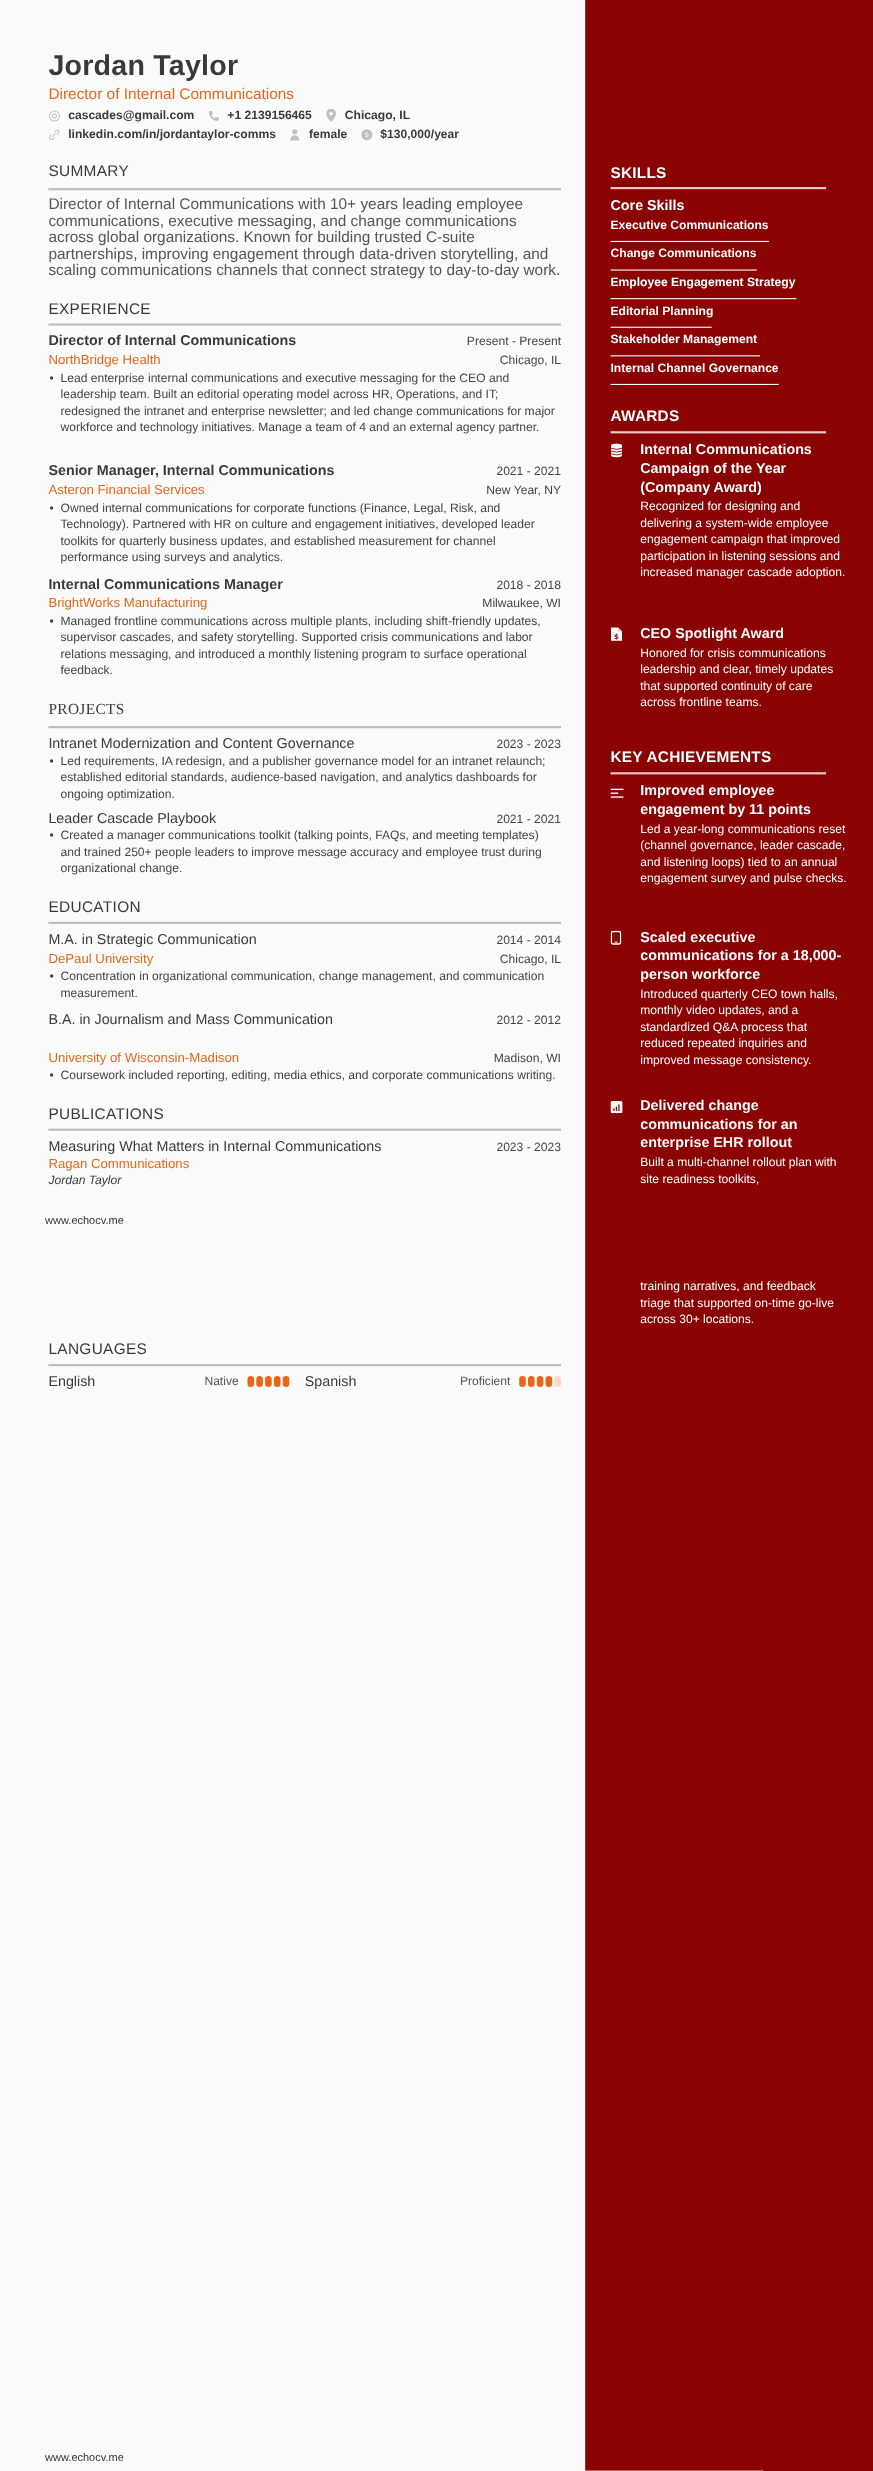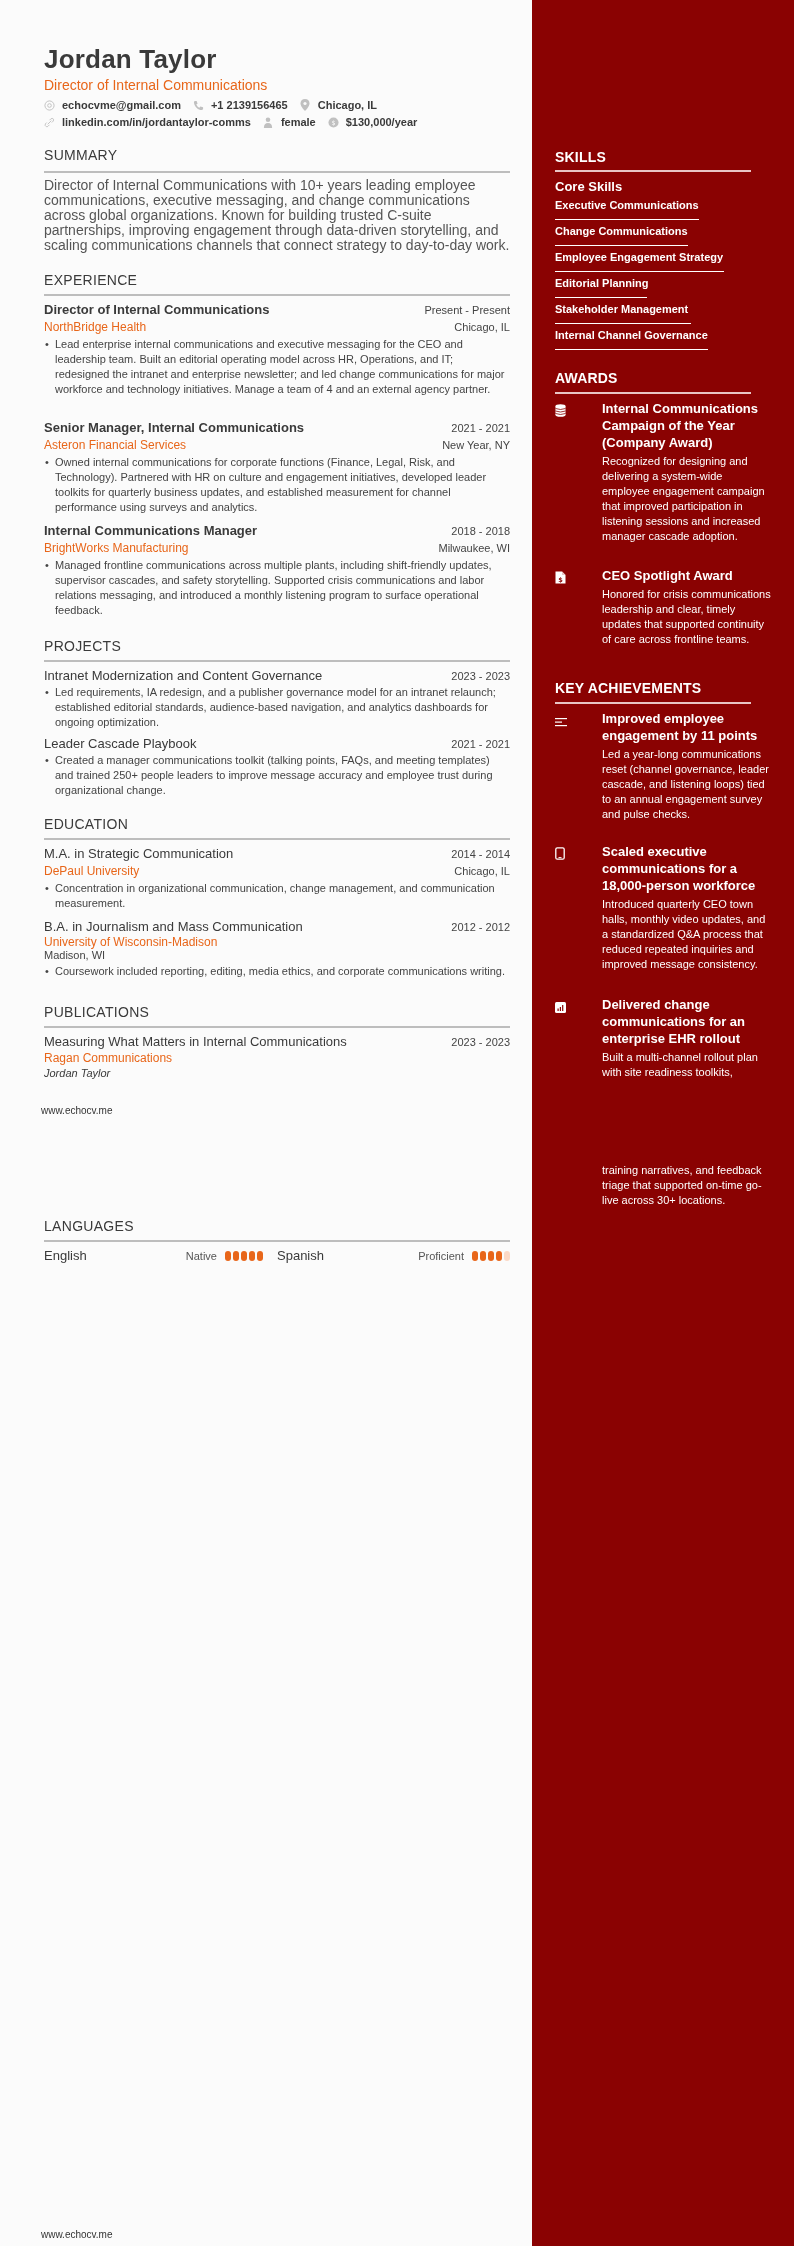--- a/index.html
+++ b/index.html
@@ -84,7 +84,7 @@
               <circle cx="6" cy="6" r="2" fill="none" stroke="#c0c0c0" stroke-width="1"></circle>
             </svg>
         </span>
-        <span>echocvme@gmail.com</span>
+        <span>cascades@gmail.com</span>
       </span>
       <span class="ci">
         <span class="ico">

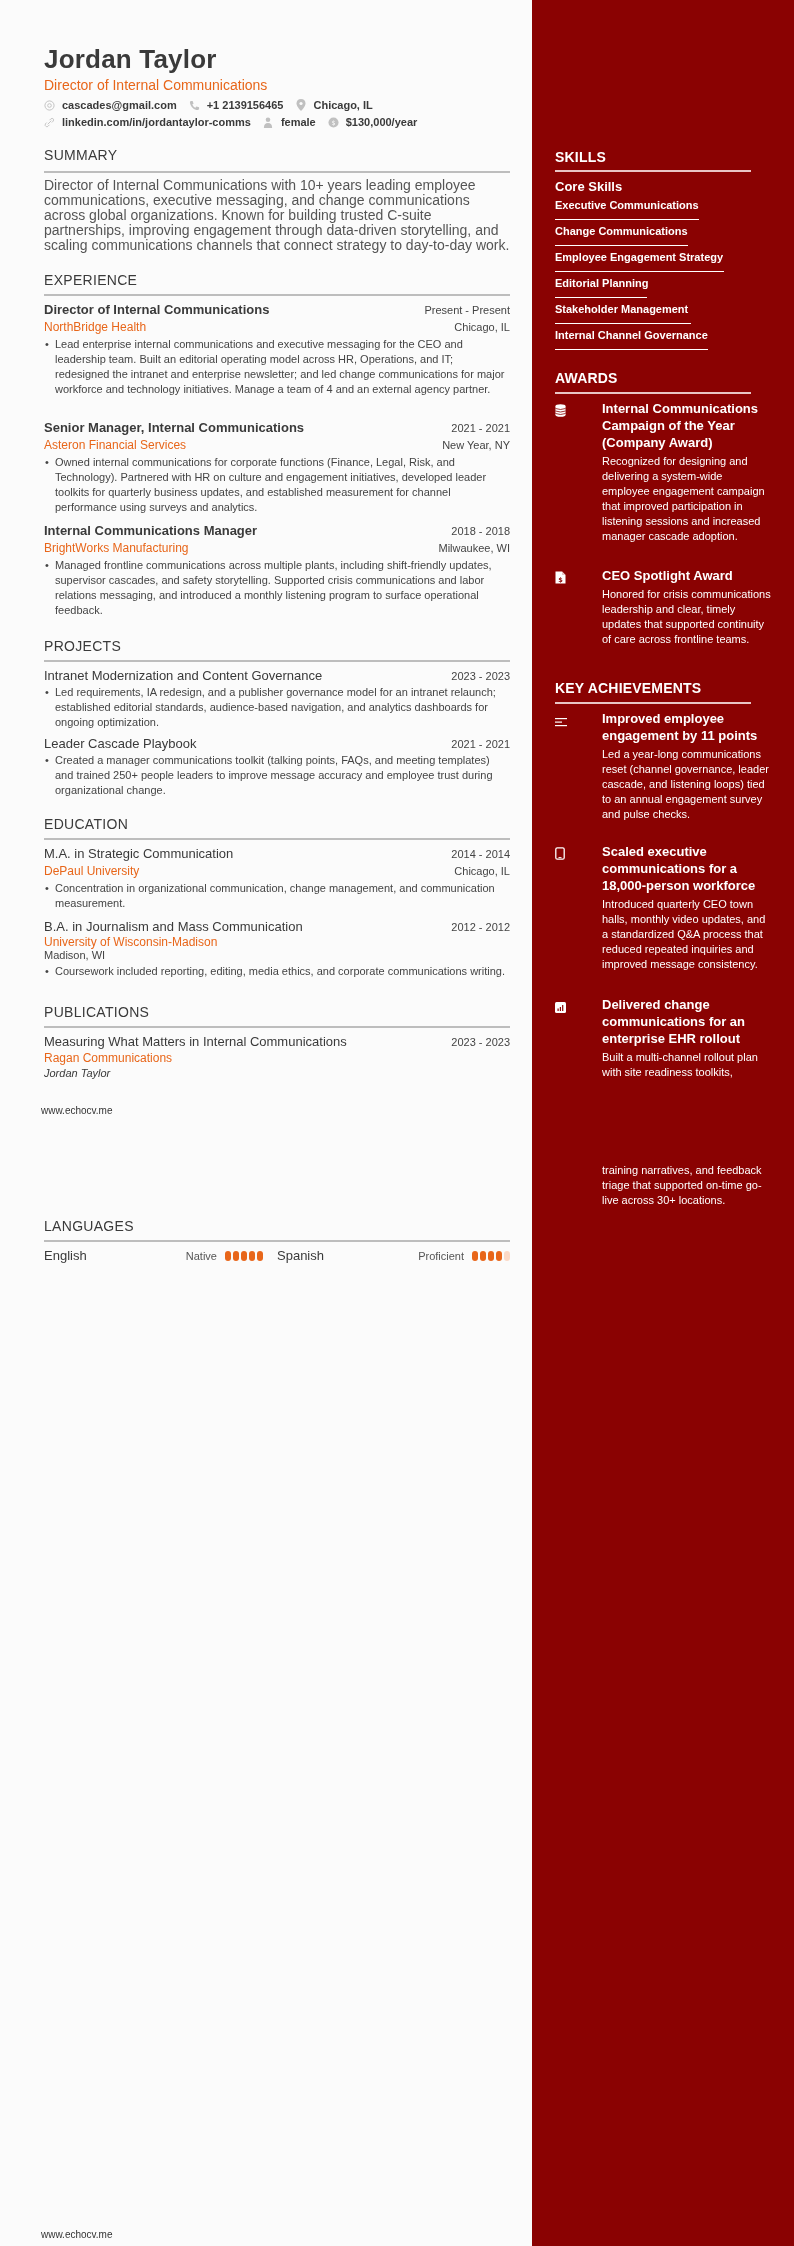--- a/index.html
+++ b/index.html
@@ -60,7 +60,7 @@
     .skill-group { position: absolute; left: 23px; font-size: 13px; font-weight: bold; color: #fff; }
     .skill { position: absolute; left: 23px; font-size: 11px; font-weight: bold; color: #fff; }
     .skill-line { position: absolute; left: 23px; height: 1px; background: #fff; }
-    .r-item { position: absolute; left: 23px; width: 217px; display: flex; gap: 20px; }
+    .r-item { position: absolute; left: 23px; width: 217px; display: flex; }
     .r-ico { width: 27px; flex: none; padding-top: 3px; }
     .r-body { flex: 1; }
     .r-head { font-size: 13px; font-weight: bold; line-height: 17px; color: #fff; }

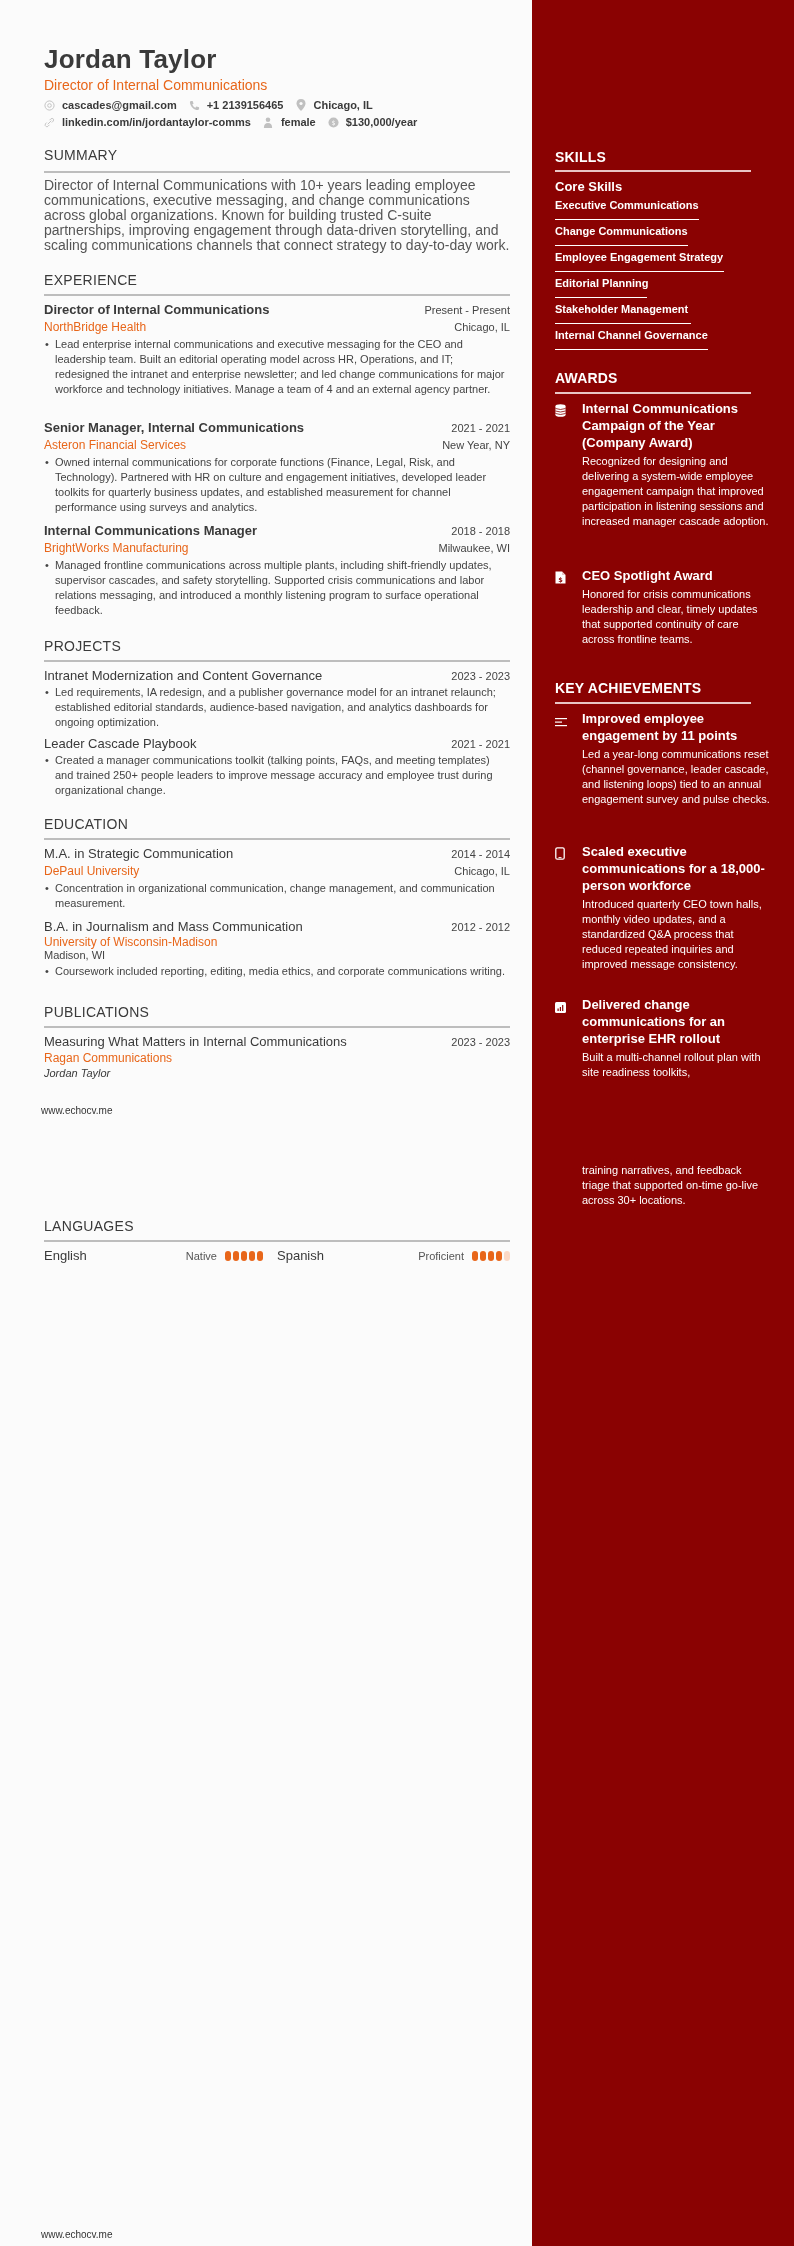--- a/index.html
+++ b/index.html
@@ -177,7 +177,7 @@
       <div class="bullet" style="margin-top:3px;">Managed frontline communications across multiple plants, including shift-friendly updates, supervisor cascades, and safety storytelling. Supported crisis communications and labor relations messaging, and introduced a monthly listening program to surface operational feedback.</div>
     </div>
 
-    <div class="sec-title" style="top:638px;">PROJECTS</div>
+    <div class="sec-title" style="top:638px;font-family:Liberation Serif, serif;">PROJECTS</div>
     <div class="sec-rule" style="top:660px;"></div>
 
     <div class="l-inner" style="top:668px;">

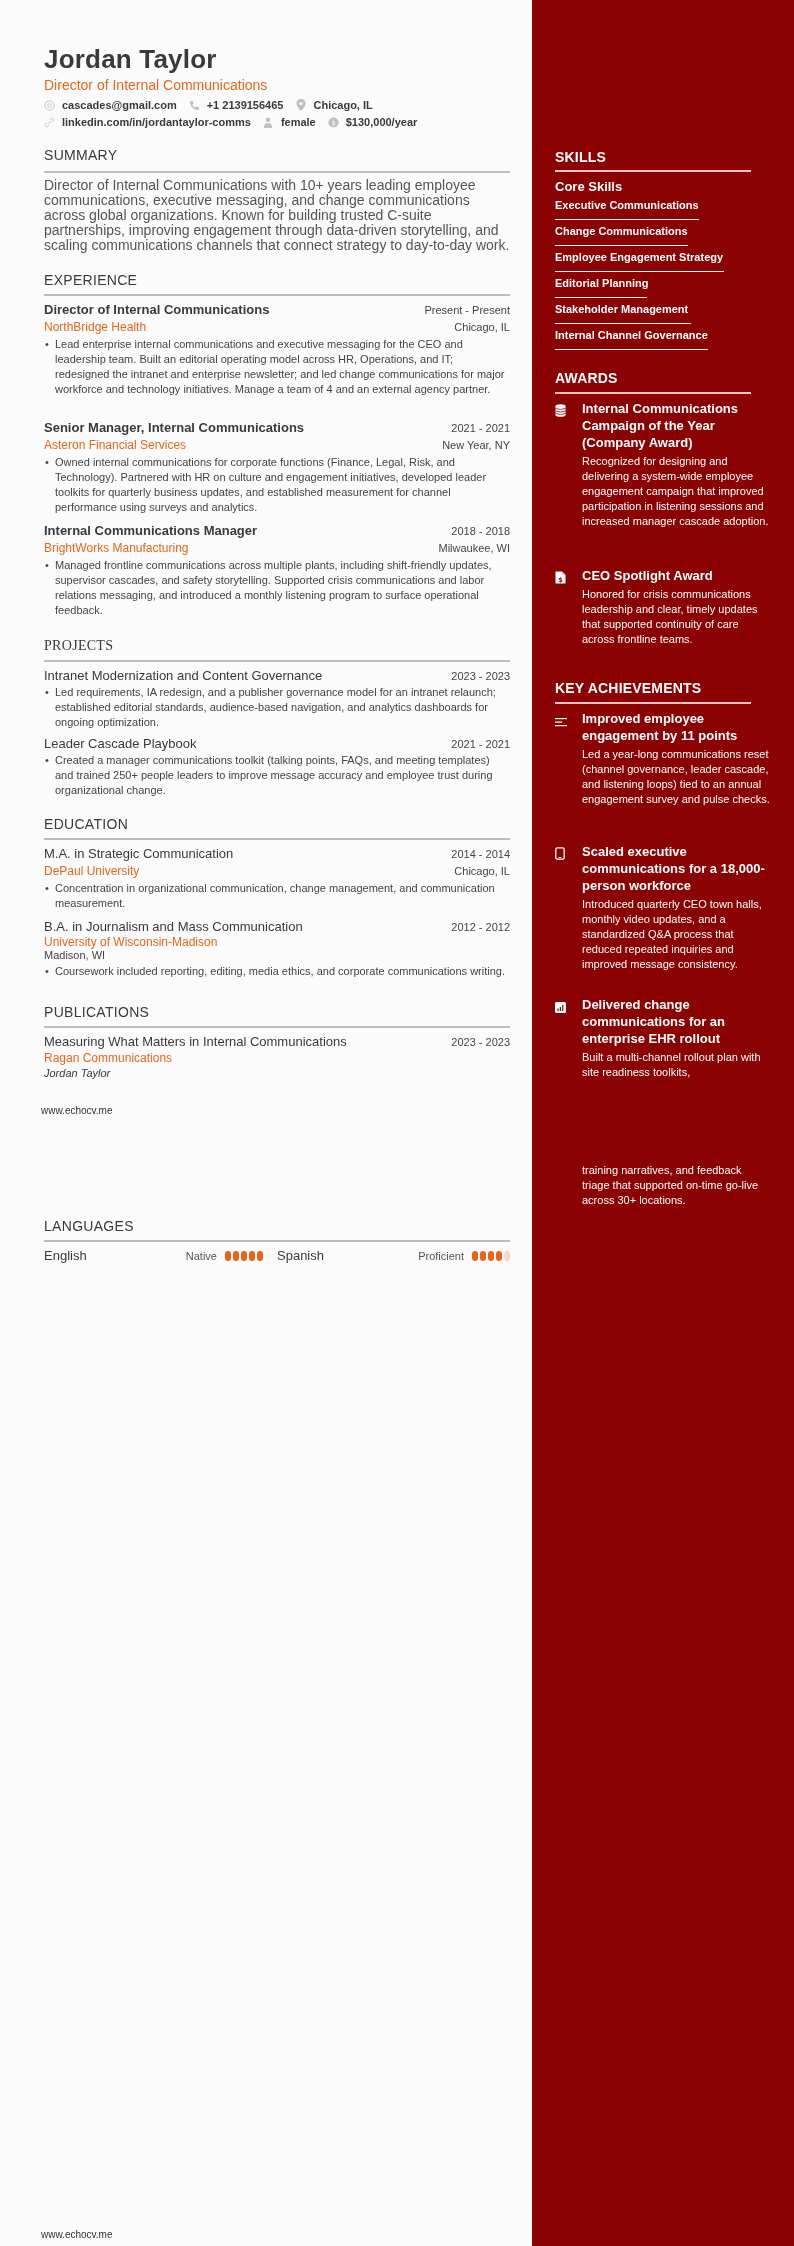--- a/index.html
+++ b/index.html
@@ -216,7 +216,7 @@
         <span class="entry-title">B.A. in Journalism and Mass Communication</span>
         <span class="entry-date">2012 - 2012</span>
       </div>
-      <div class="entry-head" style="margin-top:1px;flex-direction:column;">
+      <div class="entry-head" style="margin-top:20px;">
         <span class="entry-org">University of Wisconsin-Madison</span>
         <span class="entry-loc">Madison, WI</span>
       </div>

